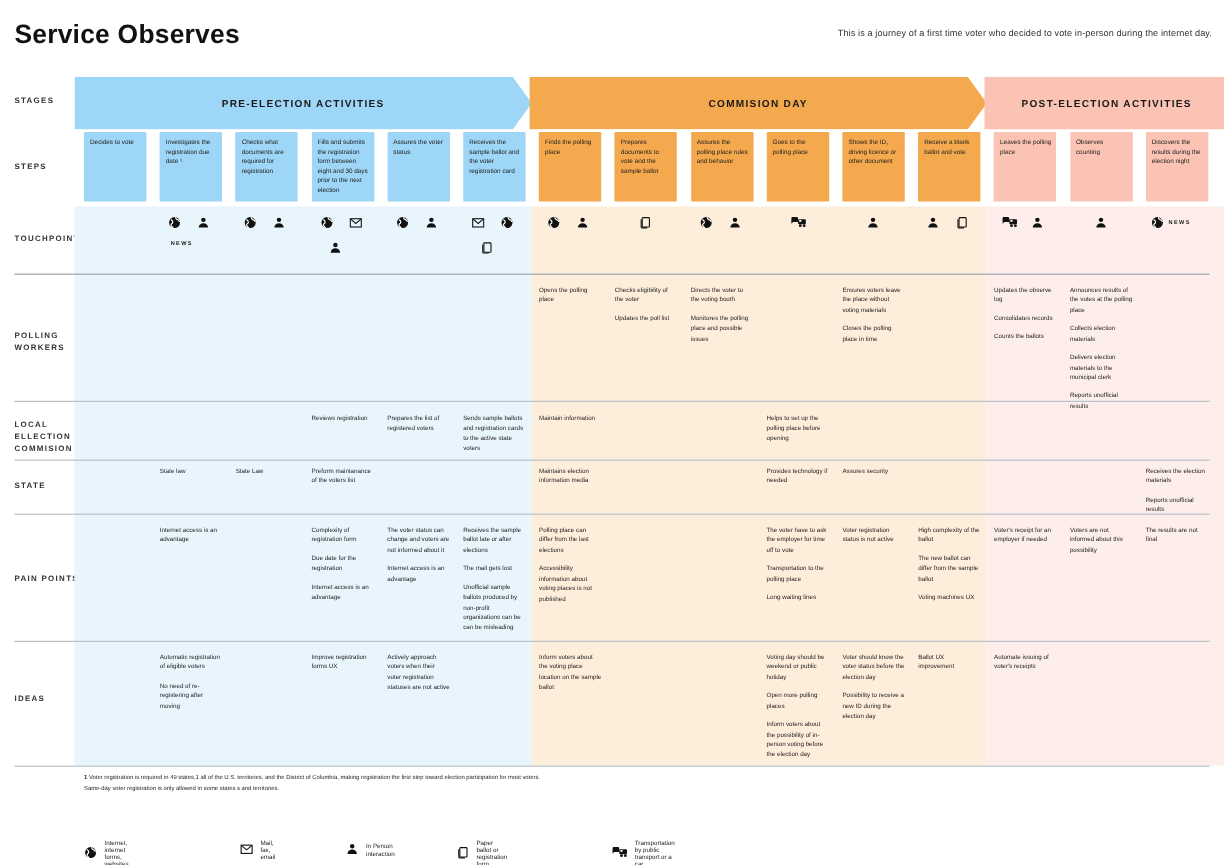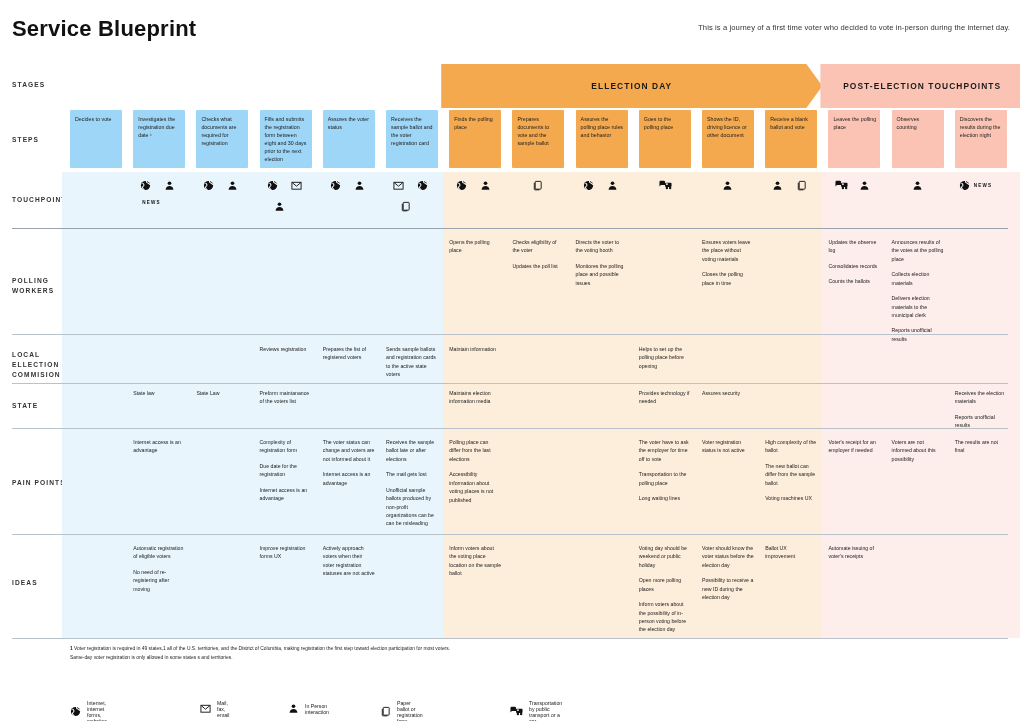--- a/index.html
+++ b/index.html
@@ -53,7 +53,7 @@
 <body>
 
 <div id="header">
-  <div id="title">Service Blueprint</div>
+  <div id="title">Service Observes</div>
   <div id="subtitle">This is a journey of a first time voter who decided to vote in-person during the internet day.</div>
 </div>
 

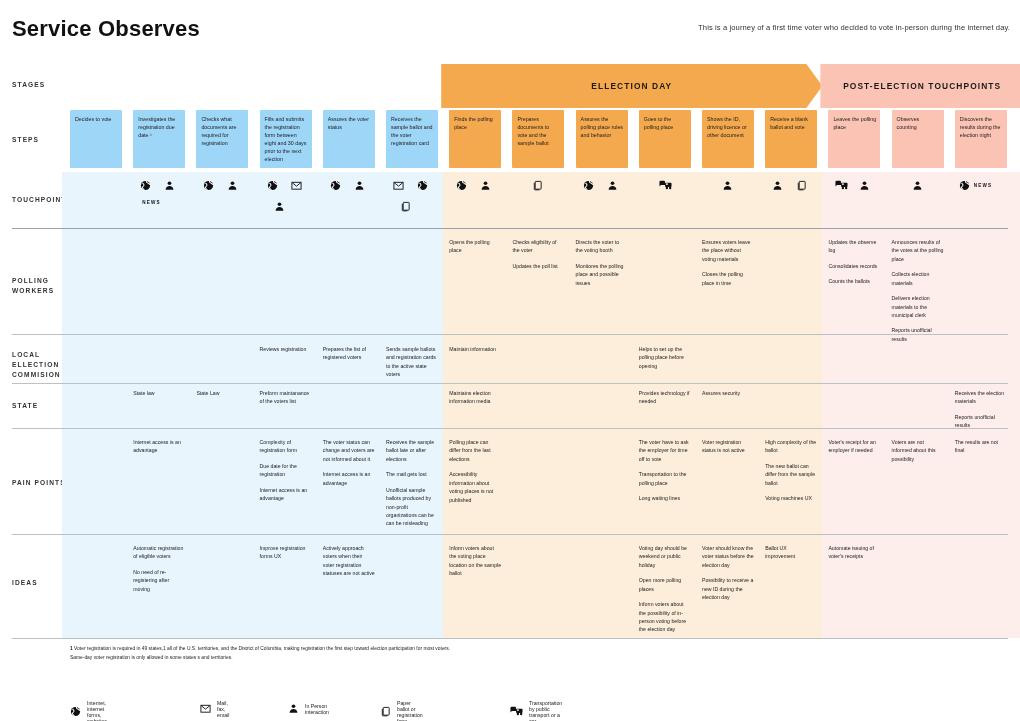--- a/index.html
+++ b/index.html
@@ -72,6 +72,9 @@
     <div class="zone" style="left: 62px; top: 172px; width: 381.2px; height: 466px; background: rgb(232, 245, 253);"></div>
     <div class="zone" style="left: 443.2px; top: 172px; width: 379.2px; height: 466px; background: rgb(253, 238, 219);"></div>
     <div class="zone" style="left: 822.4px; top: 172px; width: 203.6px; height: 466px; background: rgb(253, 238, 235);"></div>
+    <div class="stage" style="left: 62px; top: 64px; width: 381.2px; background: rgb(158, 214, 247); clip-path: polygon(0px 0px, calc(100% - 16px) 0px, 100% 50%, calc(100% - 16px) 100%, 0px 100%);">
+      <span>PRE-ELECTION ACTIVITIES</span>
+    </div>
     <div class="stage" style="left: 441.2px; top: 64px; width: 381.2px; background: rgb(245, 169, 78); clip-path: polygon(0px 0px, calc(100% - 16px) 0px, 100% 50%, calc(100% - 16px) 100%, 0px 100%);">
       <span>ELLECTION DAY</span>
     </div>

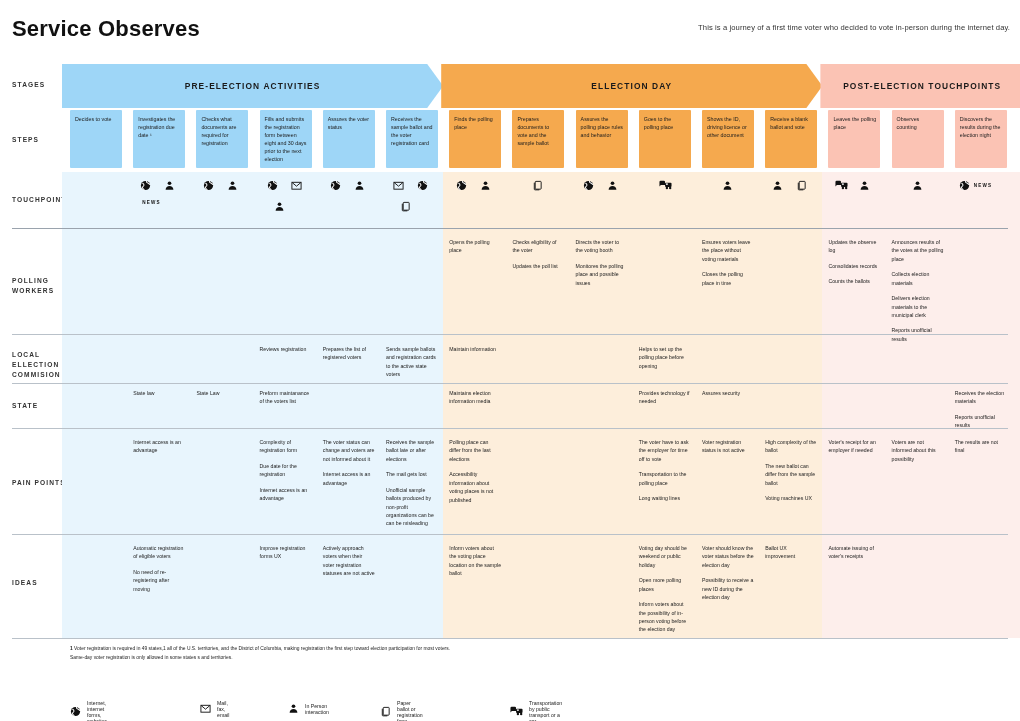--- a/index.html
+++ b/index.html
@@ -76,7 +76,7 @@
       <span>PRE-ELECTION ACTIVITIES</span>
     </div>
     <div class="stage" style="left: 441.2px; top: 64px; width: 381.2px; background: rgb(245, 169, 78); clip-path: polygon(0px 0px, calc(100% - 16px) 0px, 100% 50%, calc(100% - 16px) 100%, 0px 100%);">
-      <span>ELLECTION DAY</span>
+      <span>COMMISION DAY</span>
     </div>
     <div class="stage" style="left: 820.4px; top: 64px; width: 203.6px; background: rgb(251, 195, 180); clip-path: polygon(0px 0px, 100% 0px, 100% 100%, 0px 100%);">
       <span>POST-ELECTION TOUCHPOINTS</span>

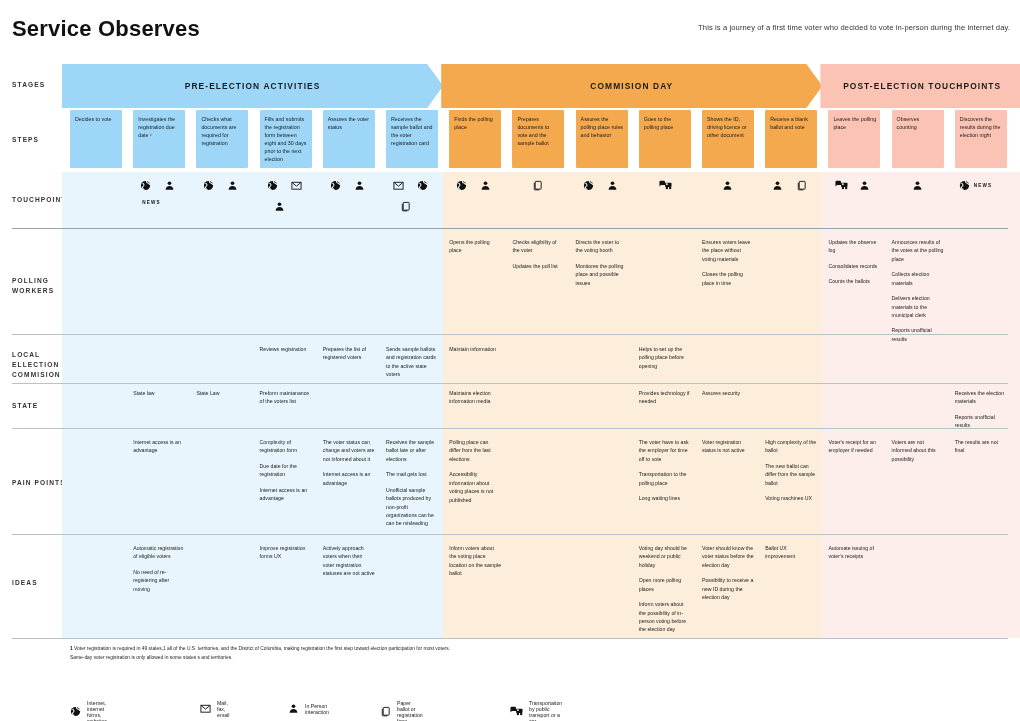--- a/index.html
+++ b/index.html
@@ -79,7 +79,7 @@
       <span>COMMISION DAY</span>
     </div>
     <div class="stage" style="left: 820.4px; top: 64px; width: 203.6px; background: rgb(251, 195, 180); clip-path: polygon(0px 0px, 100% 0px, 100% 100%, 0px 100%);">
-      <span>POST-ELECTION TOUCHPOINTS</span>
+      <span>POST-ELECTION ACTIVITIES</span>
     </div>
     <div class="stepcell" style="left: 70px; top: 110px; background: rgb(158, 214, 247);">
       <span>Decides to vote</span>

